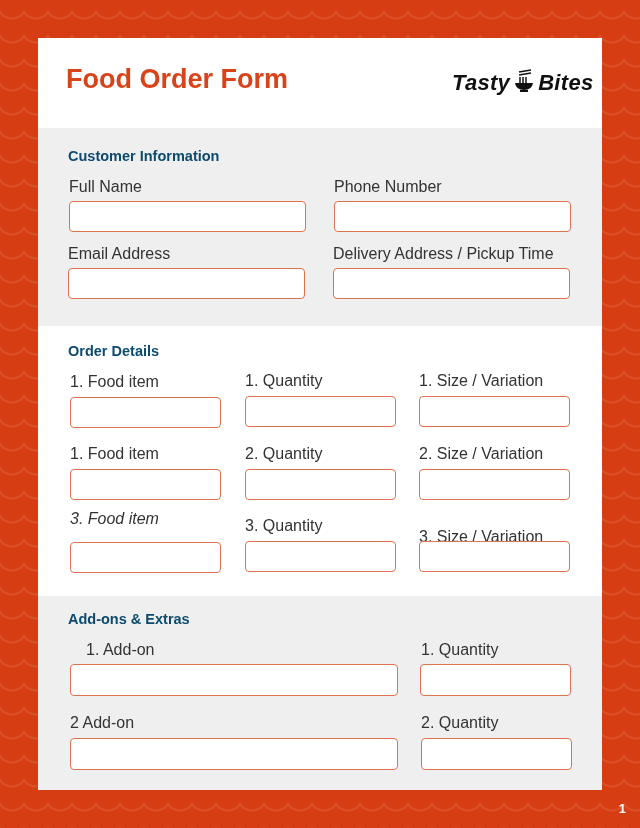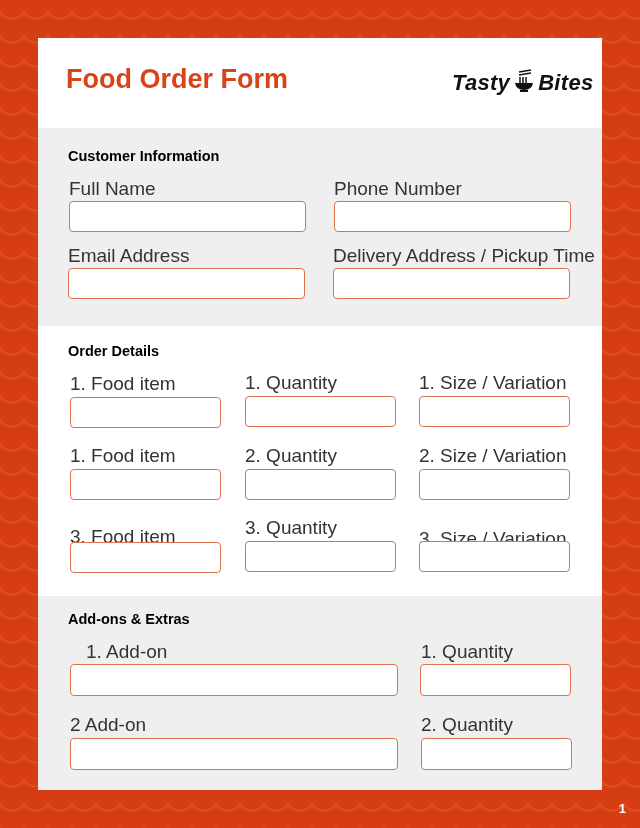--- a/index.html
+++ b/index.html
@@ -27,7 +27,7 @@
   .section { position:absolute; left:0; width:564px; }
   .gray { background:#efefef; }
   .white { background:#ffffff; }
-  .sec-title { position:absolute; left:30px; font-size:14.5px; font-weight:bold; color:#000000; }
+  .sec-title { position:absolute; left:30px; font-size:14.5px; font-weight:bold; color:#0c4a6e; }
   .lbl { position:absolute; font-size:19px; color:#333; }
   .inp {
     position:absolute; height:29px; box-sizing:border-box;

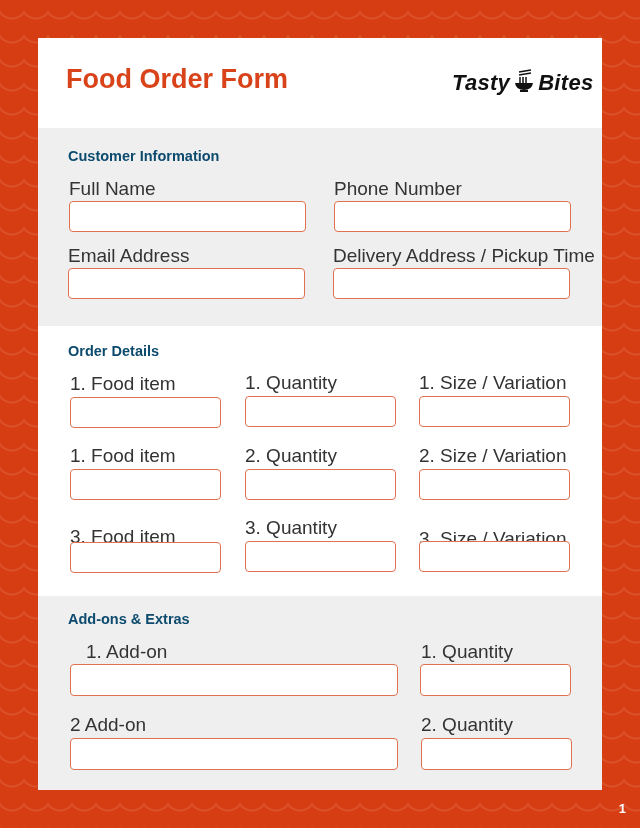--- a/index.html
+++ b/index.html
@@ -28,7 +28,7 @@
   .gray { background:#efefef; }
   .white { background:#ffffff; }
   .sec-title { position:absolute; left:30px; font-size:14.5px; font-weight:bold; color:#0c4a6e; }
-  .lbl { position:absolute; font-size:19px; color:#333; }
+  .lbl { position:absolute; font-size:16px; color:#333; }
   .inp {
     position:absolute; height:29px; box-sizing:border-box;
     border:1.3px solid #e0714e; border-radius:4px; background:#fff;

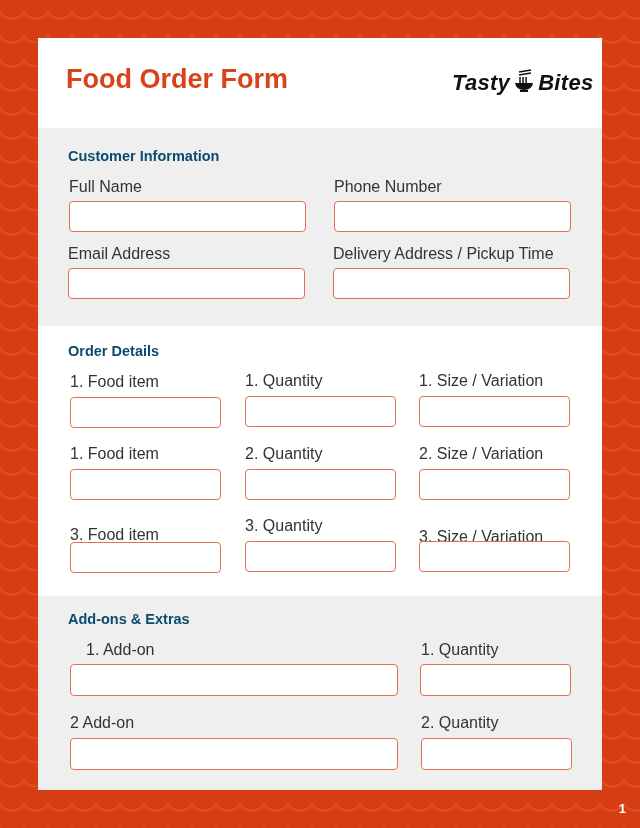--- a/index.html
+++ b/index.html
@@ -89,7 +89,7 @@
     <div class="lbl" style="left:381px;top:119px;">2. Size / Variation</div>
     <div class="inp" style="left:381px;top:143px;width:151px;height:31px;"></div>
 
-    <div class="lbl" style="left:32px;top:200px;">3. Food item</div>
+    <div class="lbl" style="left:32px;top:184px;font-style:italic;">3. Food item</div>
     <div class="inp" style="left:32px;top:216px;width:151px;height:31px;"></div>
     <div class="lbl" style="left:207px;top:191px;">3. Quantity</div>
     <div class="inp" style="left:207px;top:215px;width:151px;height:31px;"></div>

